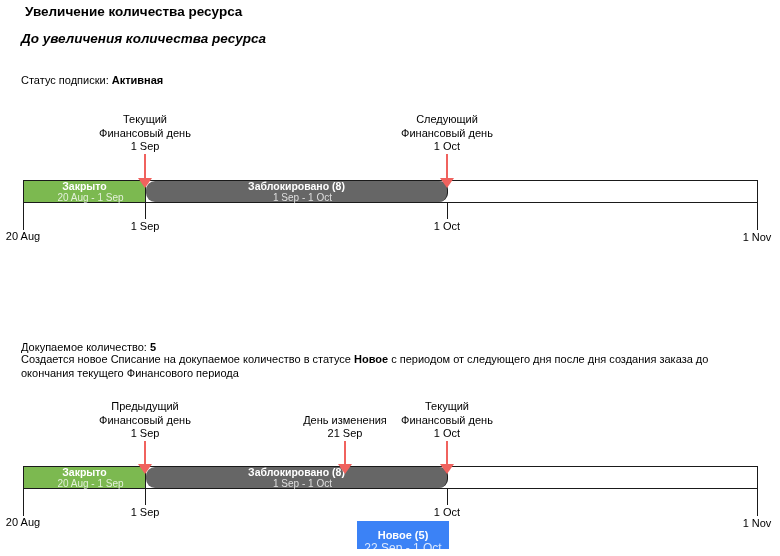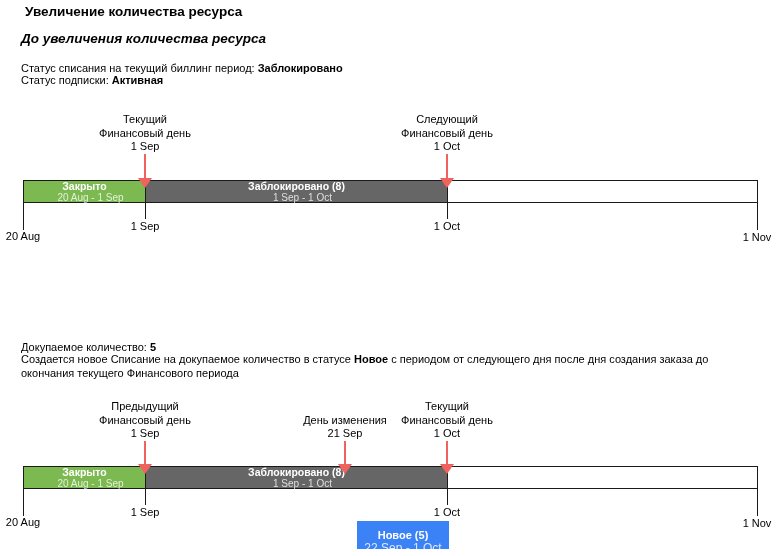--- a/index.html
+++ b/index.html
@@ -36,7 +36,6 @@
   <div class="abs page-title">Увеличение количества ресурса</div>
 
   <div class="abs sec-heading" style="top:31px;">До увеличения количества ресурса</div>
-  <div class="abs fact" style="top:61.5px;"><span>Статус списания на текущий биллинг период: </span><b>Заблокировано</b></div>
   <div class="abs fact" style="top:74px;"><span>Статус подписки: </span><b>Активная</b></div>
 
   <div class="abs marker" style="left:70px;top:113px;">

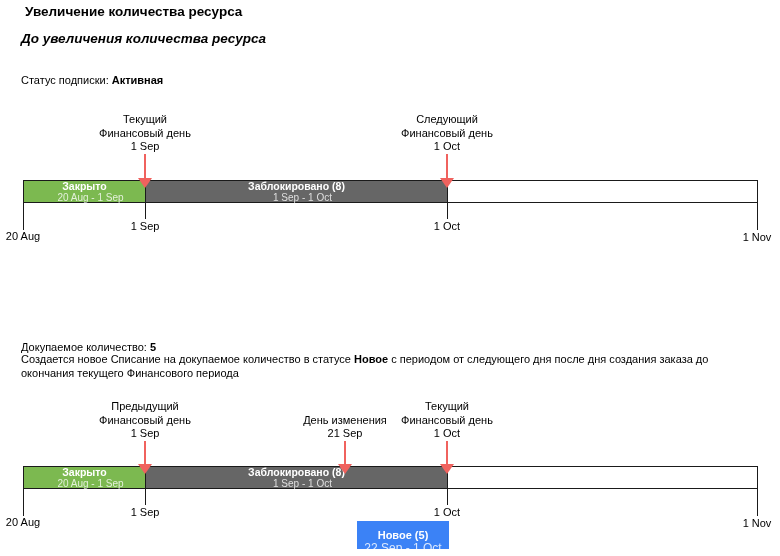--- a/index.html
+++ b/index.html
@@ -19,7 +19,7 @@
   .bar{left:23px;width:735px;height:23px;background:#ffffff;border:1px solid #1a1a1a;box-sizing:border-box;z-index:1;}
   .seg{top:0;height:21px;text-align:center;box-sizing:border-box;border-right:1px solid #1a1a1a;}
   .seg-green{left:0;width:122px;background:#7CB950;}
-  .seg-gray{left:122px;width:302px;background:#666666;}
+  .seg-gray{left:122px;width:302px;background:#666666;border-radius:9px;}
   .seg-status{font-size:10.5px;font-weight:bold;color:#ffffff;line-height:11.5px;}
   .seg-period{font-size:10px;color:rgba(255,255,255,0.78);line-height:9.5px;padding-left:12px;}
   .tick{width:1px;background:#1a1a1a;}

